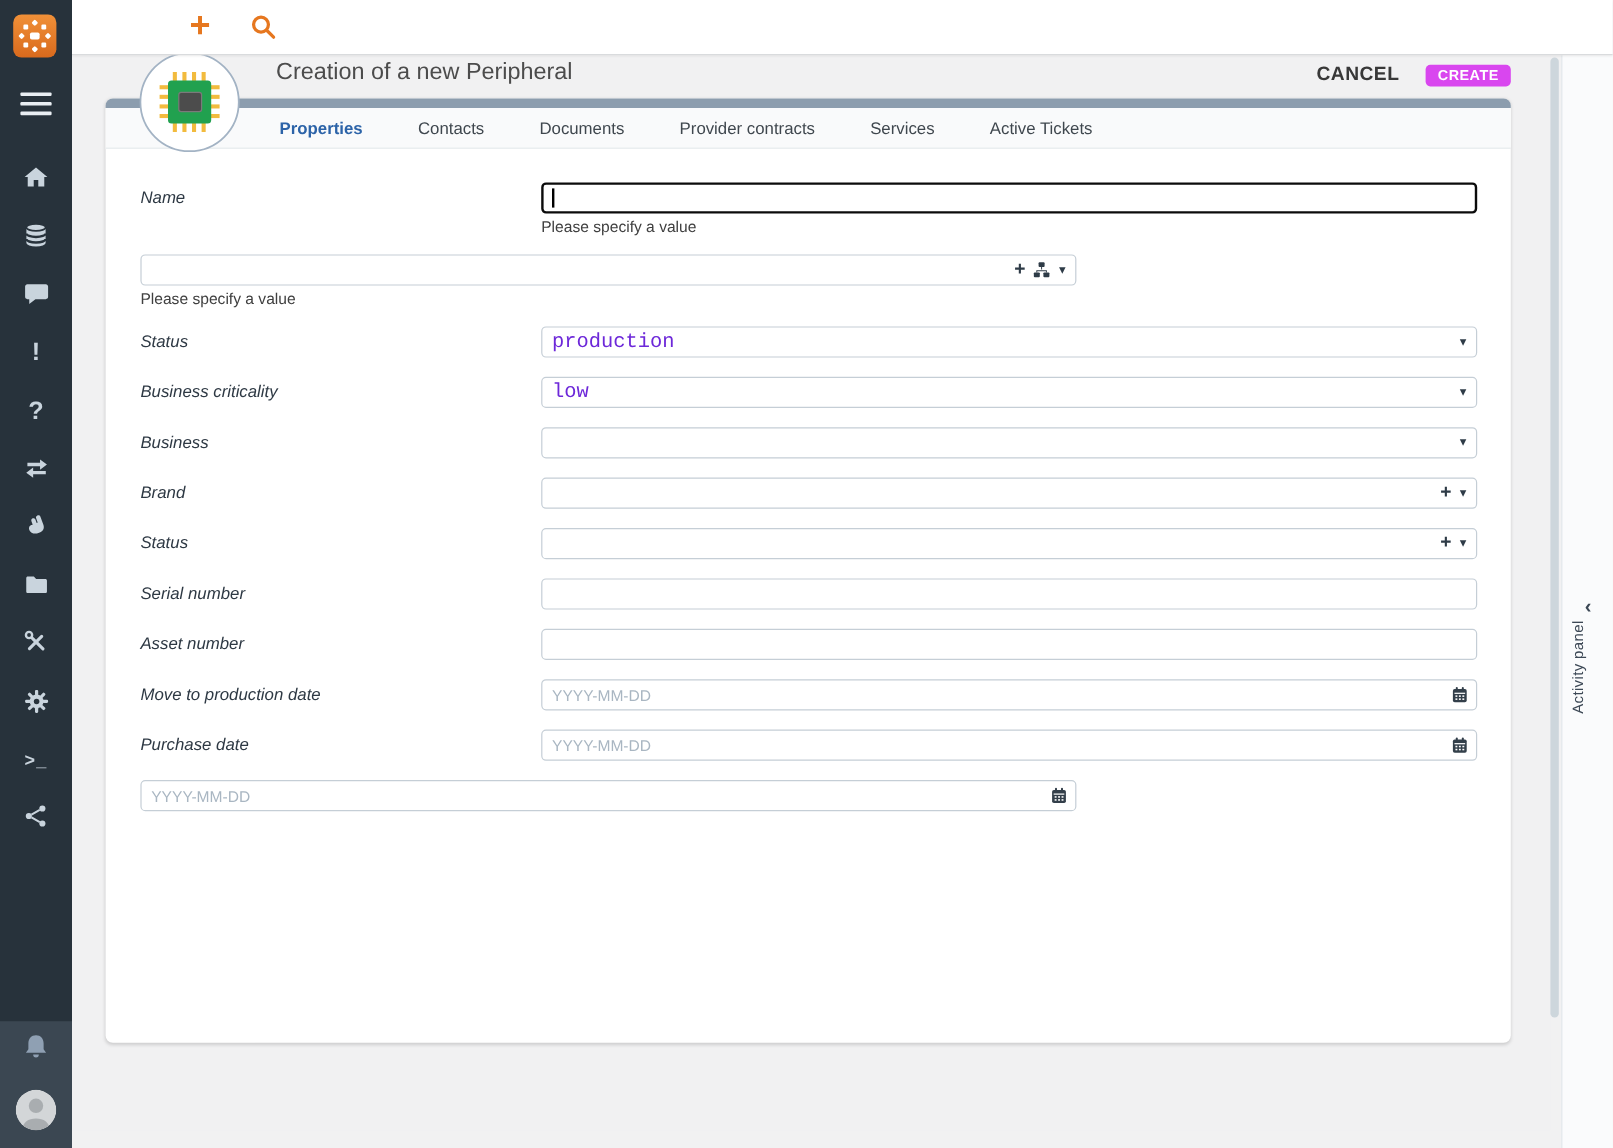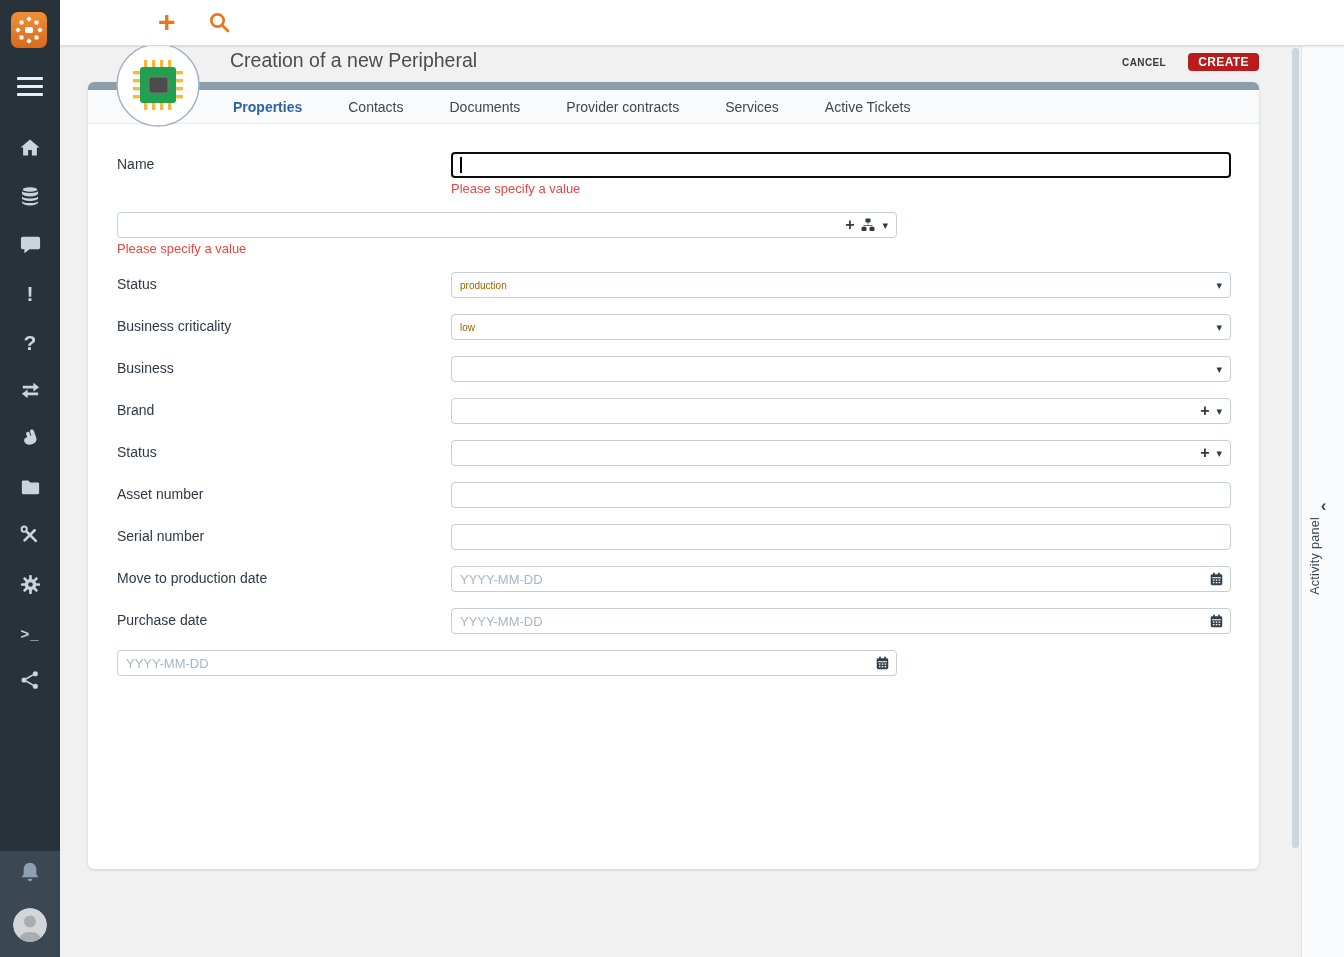--- a/index.html
+++ b/index.html
@@ -34,7 +34,7 @@
   .main{position:absolute;left:60px;top:30px;width:1232px;height:912px;background:#f1f1f2;}
   .obj-title{position:absolute;left:170px;top:19px;font-size:19.5px;color:#4c4c4c;}
   .header-actions{position:absolute;top:23px;right:33px;display:flex;align-items:center;gap:16px;}
-  .btn-cancel{font-size:10px;font-weight:700;color:#383838;letter-spacing:.4px;background:none;border:none;cursor:pointer;font-family:inherit;}
+  .btn-cancel{font-size:16px;font-weight:700;color:#383838;letter-spacing:.4px;background:none;border:none;cursor:pointer;font-family:inherit;}
   .btn-create{font-size:12px;font-weight:700;color:#ffffff;letter-spacing:.4px;background:#b91c1c;border:none;border-radius:4px;padding:2px 10px;cursor:pointer;font-family:inherit;}
   
   .card{position:absolute;left:28px;top:52px;width:1171px;height:787px;background:#fff;border-radius:6px;box-shadow:0 1px 3px rgba(0,0,0,.15);}

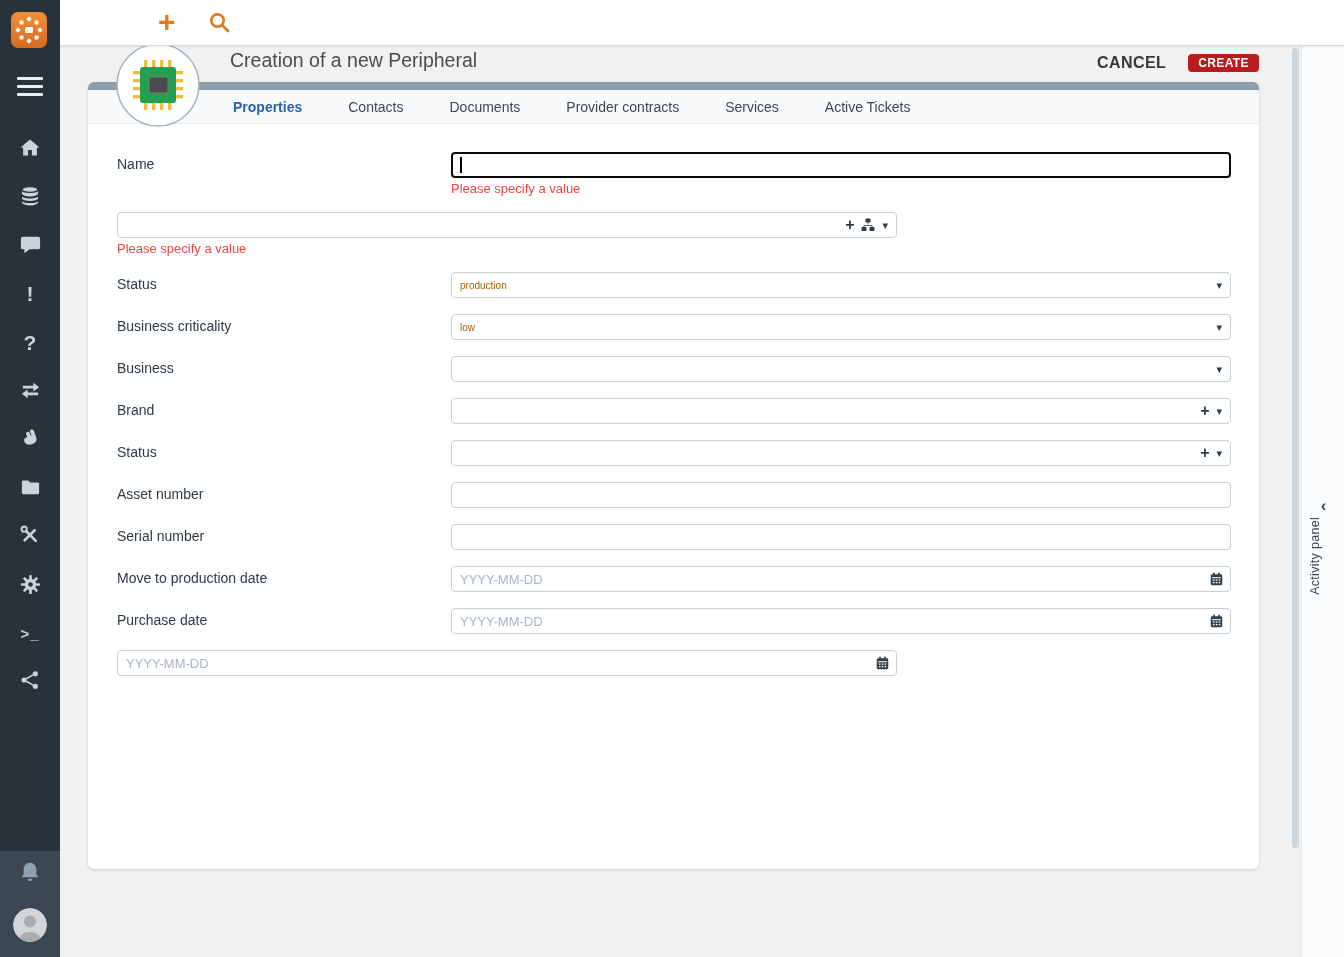--- a/index.html
+++ b/index.html
@@ -35,7 +35,7 @@
   .obj-title{position:absolute;left:170px;top:19px;font-size:19.5px;color:#4c4c4c;}
   .header-actions{position:absolute;top:23px;right:33px;display:flex;align-items:center;gap:16px;}
   .btn-cancel{font-size:16px;font-weight:700;color:#383838;letter-spacing:.4px;background:none;border:none;cursor:pointer;font-family:inherit;}
-  .btn-create{font-size:12px;font-weight:700;color:#ffffff;letter-spacing:.4px;background:#b91c1c;border:none;border-radius:4px;padding:2px 10px;cursor:pointer;font-family:inherit;}
+  .btn-create{font-size:12px;font-weight:700;color:#ffffff;letter-spacing:.4px;background:#d946ef;border:none;border-radius:4px;padding:2px 10px;cursor:pointer;font-family:inherit;}
   
   .card{position:absolute;left:28px;top:52px;width:1171px;height:787px;background:#fff;border-radius:6px;box-shadow:0 1px 3px rgba(0,0,0,.15);}
   .card-strip{height:8px;background:#8c9dae;border-radius:6px 6px 0 0;}

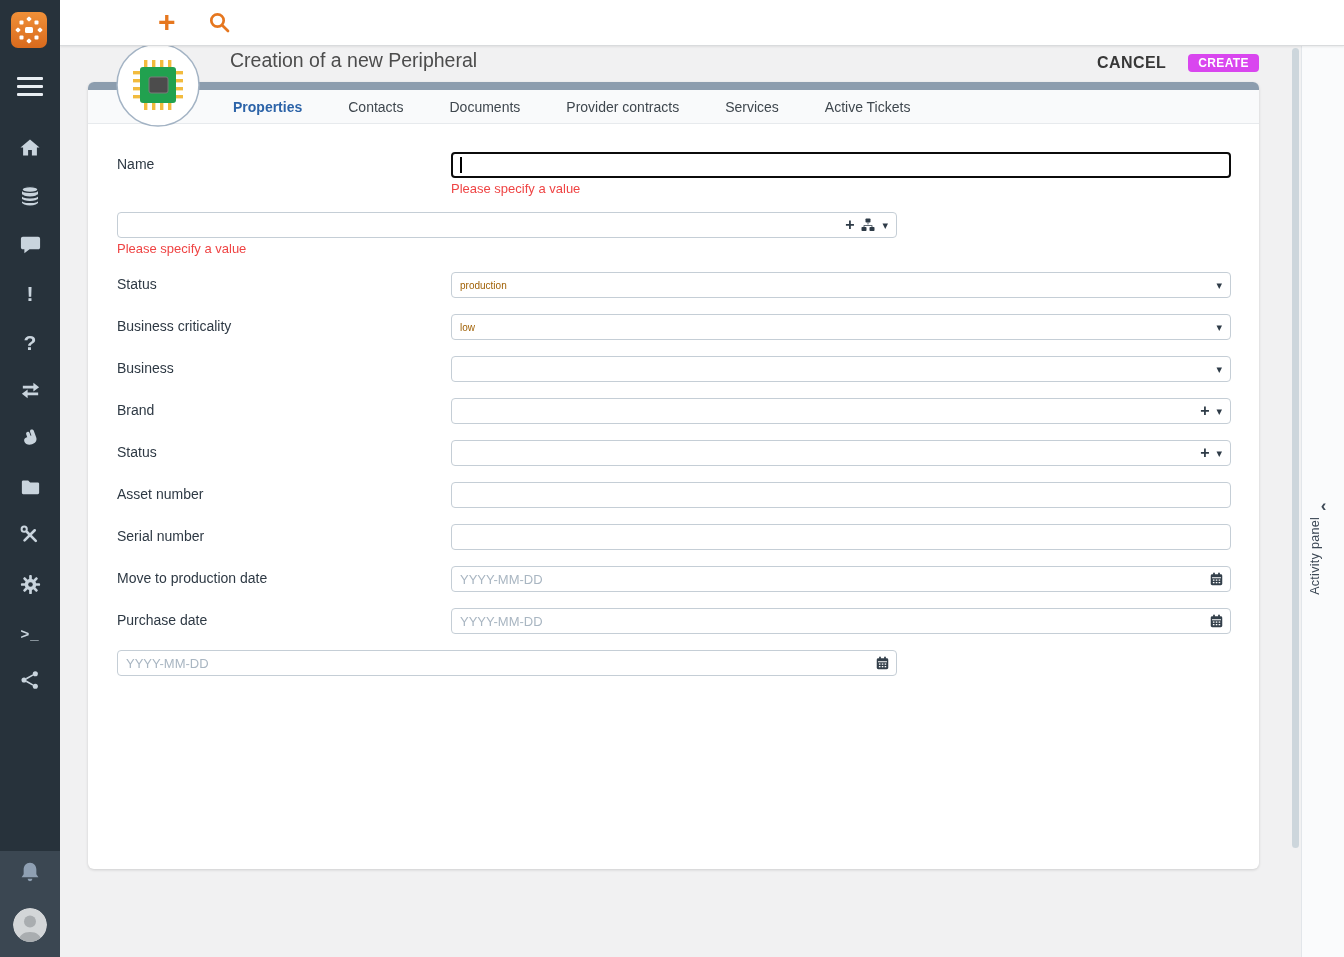--- a/index.html
+++ b/index.html
@@ -46,7 +46,7 @@
   
   .form{padding:28px 28px 0 29px;}
   .row{display:flex;margin-bottom:16px;}
-  .row .lbl{width:334px;flex:none;font-size:14px;color:#2e3944;padding-top:4px;}
+  .row .lbl{width:334px;flex:none;font-size:14px;color:#2e3944;padding-top:4px;font-style:italic;}
   .row .val{width:780px;flex:none;}
   .fld{position:relative;height:26px;border:1px solid #c5ced6;border-radius:4px;background:#fff;box-sizing:border-box;display:flex;align-items:center;}
   input.txt{width:100%;height:26px;border:1px solid #c5ced6;border-radius:4px;box-sizing:border-box;padding:0 8px;font-size:13px;color:#3e4a55;font-family:inherit;outline:none;background:#fff;}

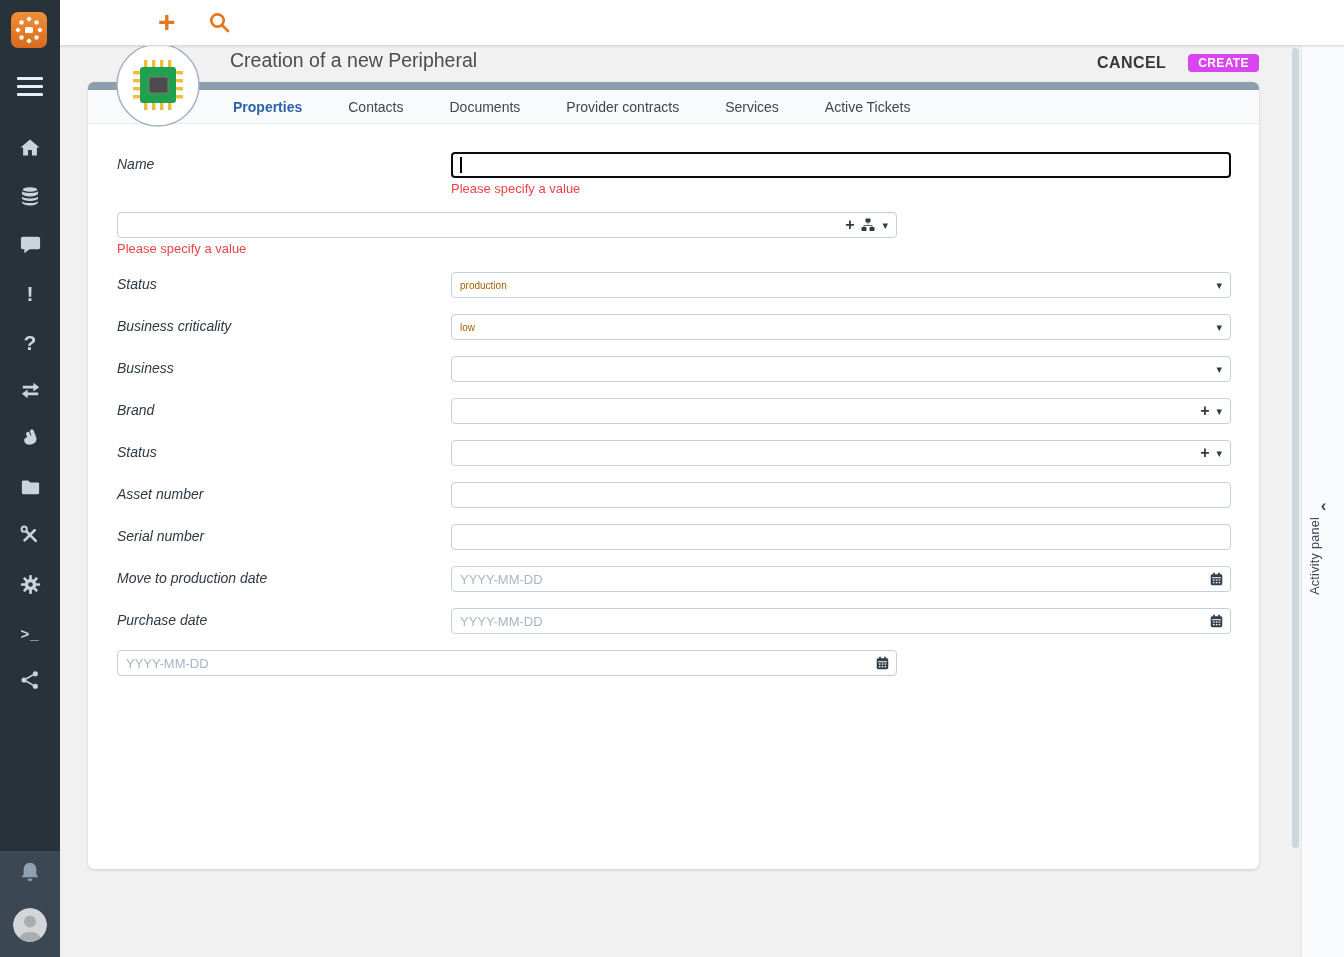--- a/index.html
+++ b/index.html
@@ -58,7 +58,7 @@
   .fld .icons{display:flex;align-items:center;gap:7px;padding-right:8px;margin-left:auto;}
   .mini-plus{font-size:16px;font-weight:700;color:#2e3b47;line-height:1;cursor:pointer;}
   .mini-caret{font-size:11px;color:#2e3b47;line-height:1;cursor:pointer;}
-  .err{font-size:13px;color:#ef4444;margin-top:3px;height:15px;}
+  .err{font-size:13px;color:#404040;margin-top:3px;height:15px;}
   .row.has-err{margin-bottom:16px;}
   .desc-block{margin-bottom:0;}
   .desc-lbl{font-size:14px;color:#2e3944;margin-bottom:5px;}

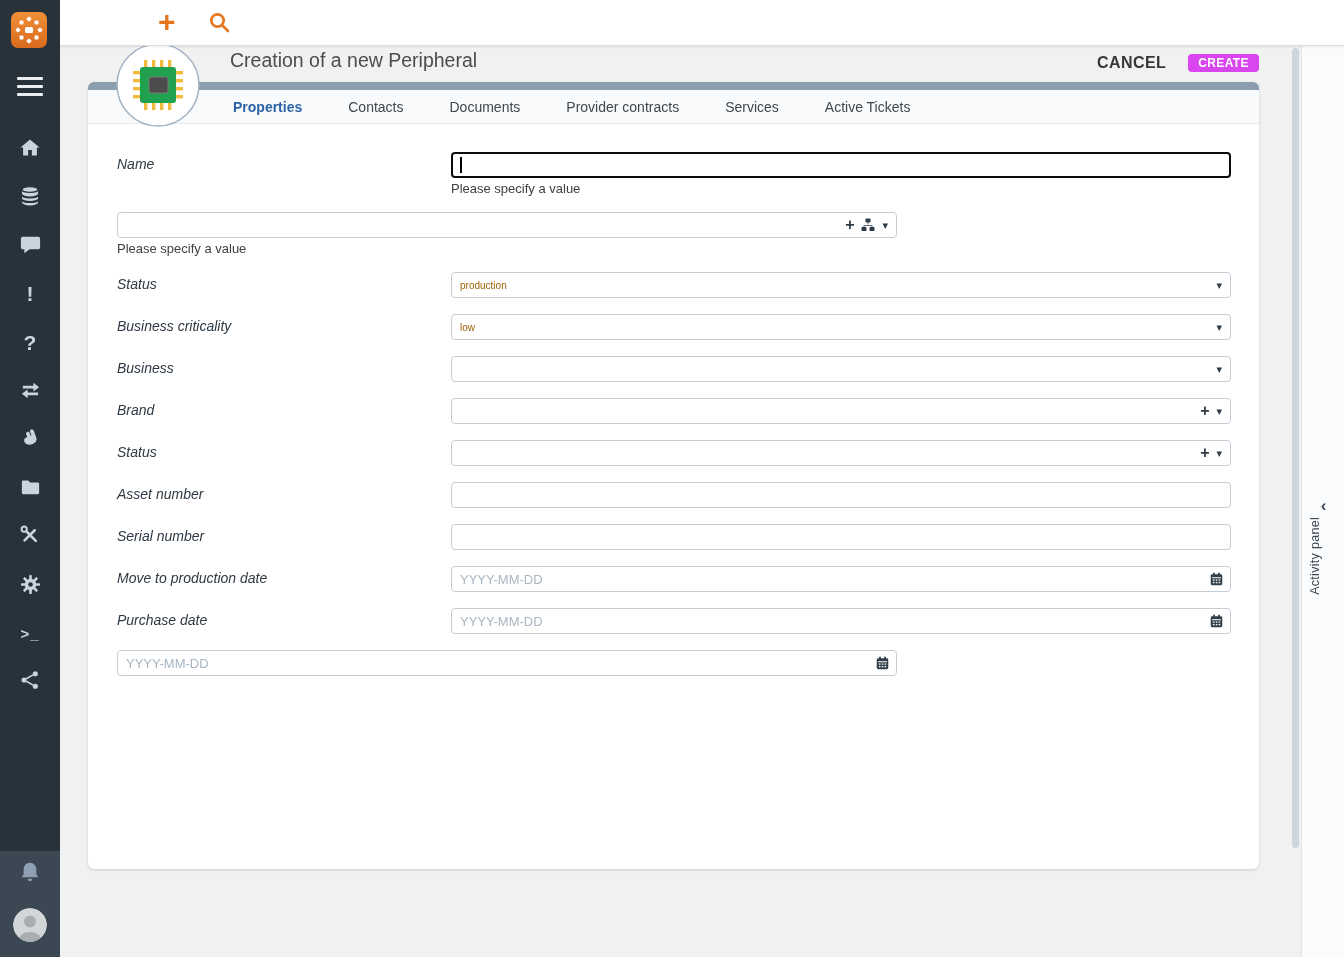--- a/index.html
+++ b/index.html
@@ -54,7 +54,7 @@
   input.txt::placeholder{color:#a9b6c2;opacity:1;}
   .caret-bar{position:absolute;left:9px;top:5px;width:1.5px;height:16px;background:#000;animation:blink 1s steps(1) infinite;}
   @keyframes blink{50%{opacity:0;}}
-  .fld .value-text{font-size:10px;color:#a16207;padding-left:8px;flex:1;}
+  .fld .value-text{font-size:17px;color:#6d28d9;padding-left:8px;flex:1;font-family:Liberation Mono, monospace;}
   .fld .icons{display:flex;align-items:center;gap:7px;padding-right:8px;margin-left:auto;}
   .mini-plus{font-size:16px;font-weight:700;color:#2e3b47;line-height:1;cursor:pointer;}
   .mini-caret{font-size:11px;color:#2e3b47;line-height:1;cursor:pointer;}

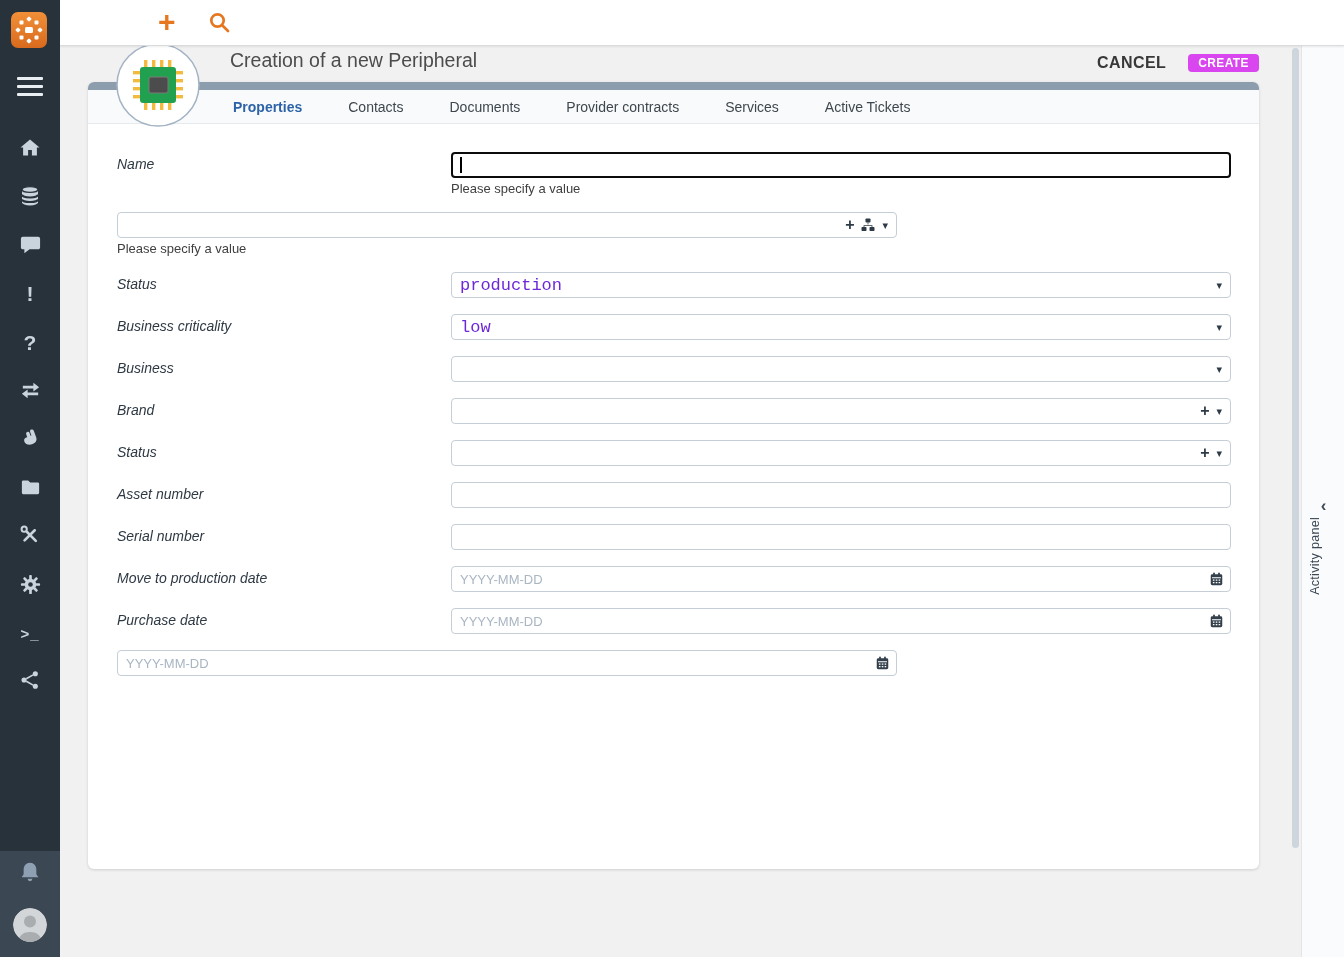--- a/index.html
+++ b/index.html
@@ -357,12 +357,12 @@
       </div>
 
       <div class="row">
+        <div class="lbl">Serial number</div>
+        <div class="val"><input class="txt" type="text" style=""></div>
+      </div>
+
+      <div class="row">
         <div class="lbl">Asset number</div>
-        <div class="val"><input class="txt" type="text" style=""></div>
-      </div>
-
-      <div class="row">
-        <div class="lbl">Serial number</div>
         <div class="val"><input class="txt" type="text" style=""></div>
       </div>
 

